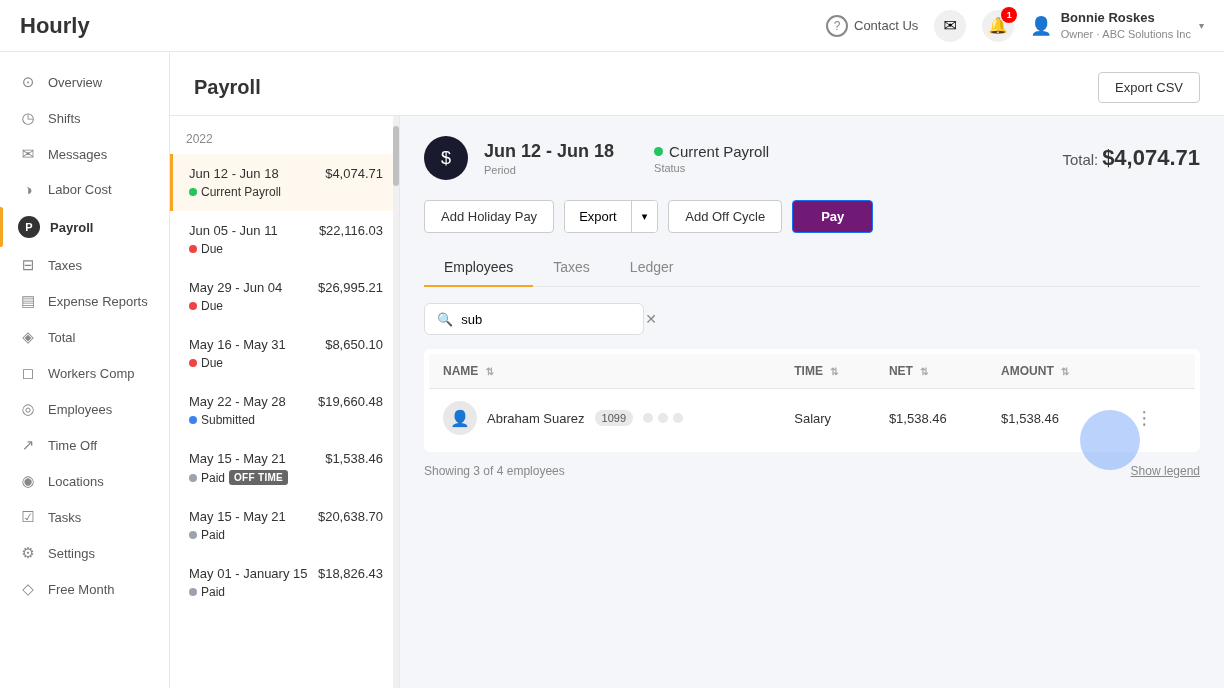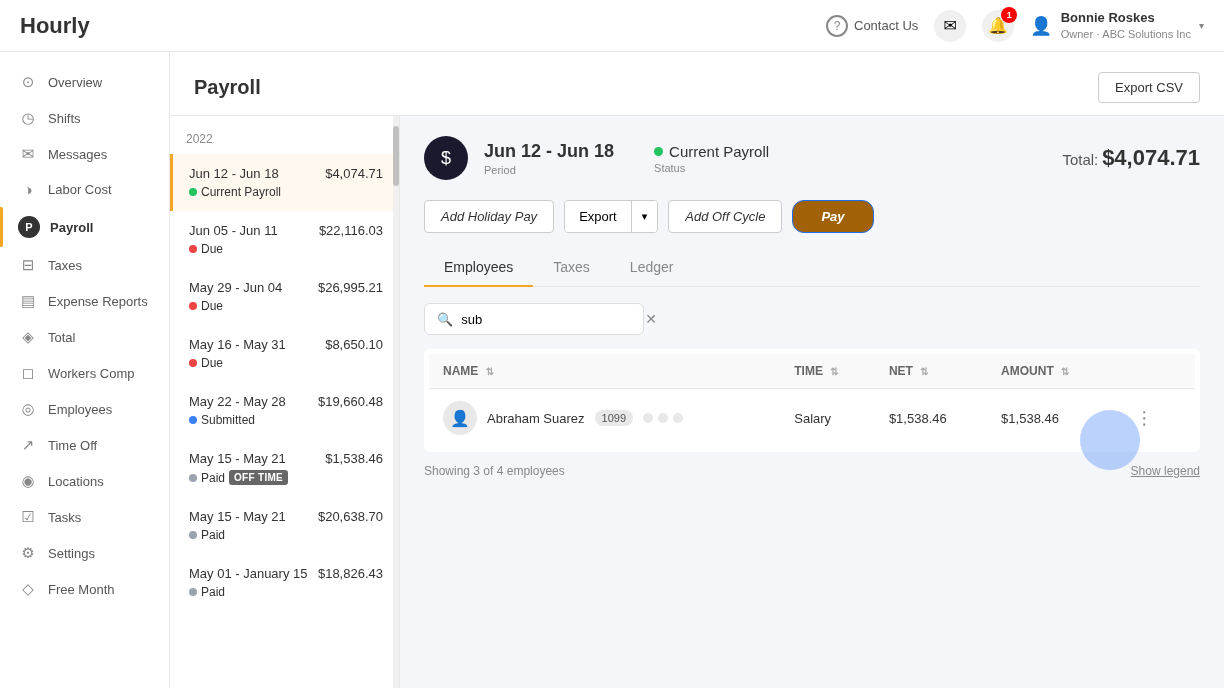--- a/index.html
+++ b/index.html
@@ -129,7 +129,7 @@
     .action-btn {
       padding: 8px 16px; border: 1px solid #ccc; border-radius: 4px;
       background: #fff; cursor: pointer; font-size: 13px; color: #333;
-      display: flex; align-items: center; gap: 4px; font-style: italic;
+      display: flex; align-items: center; gap: 4px;
     }
     .action-btn.pay-btn { background: #a16207; color: white; border-color: #1a6ff0; font-weight: 600; padding: 8px 28px; border-radius: 12px; }
     .export-split { display: flex; border: 1px solid #ccc; border-radius: 4px; overflow: hidden; }

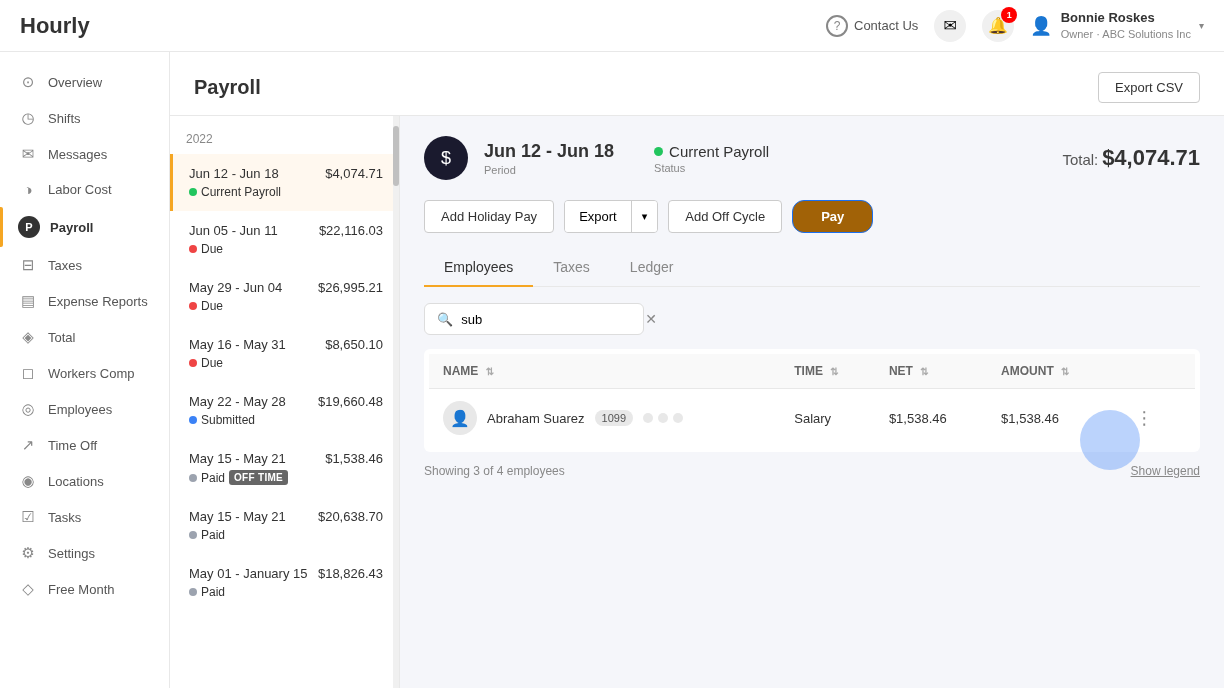--- a/index.html
+++ b/index.html
@@ -131,7 +131,7 @@
       background: #fff; cursor: pointer; font-size: 13px; color: #333;
       display: flex; align-items: center; gap: 4px;
     }
-    .action-btn.pay-btn { background: #a16207; color: white; border-color: #1a6ff0; font-weight: 600; padding: 8px 28px; border-radius: 12px; }
+    .action-btn.pay-btn { background: #701a75; color: white; border-color: #1a6ff0; font-weight: 600; padding: 8px 28px; }
     .export-split { display: flex; border: 1px solid #ccc; border-radius: 4px; overflow: hidden; }
     .export-split-main { padding: 8px 14px; background: #fff; cursor: pointer; font-size: 13px; border: none; }
     .export-split-arrow { padding: 8px 10px; background: #fff; cursor: pointer; border: none; border-left: 1px solid #ccc; font-size: 11px; }

